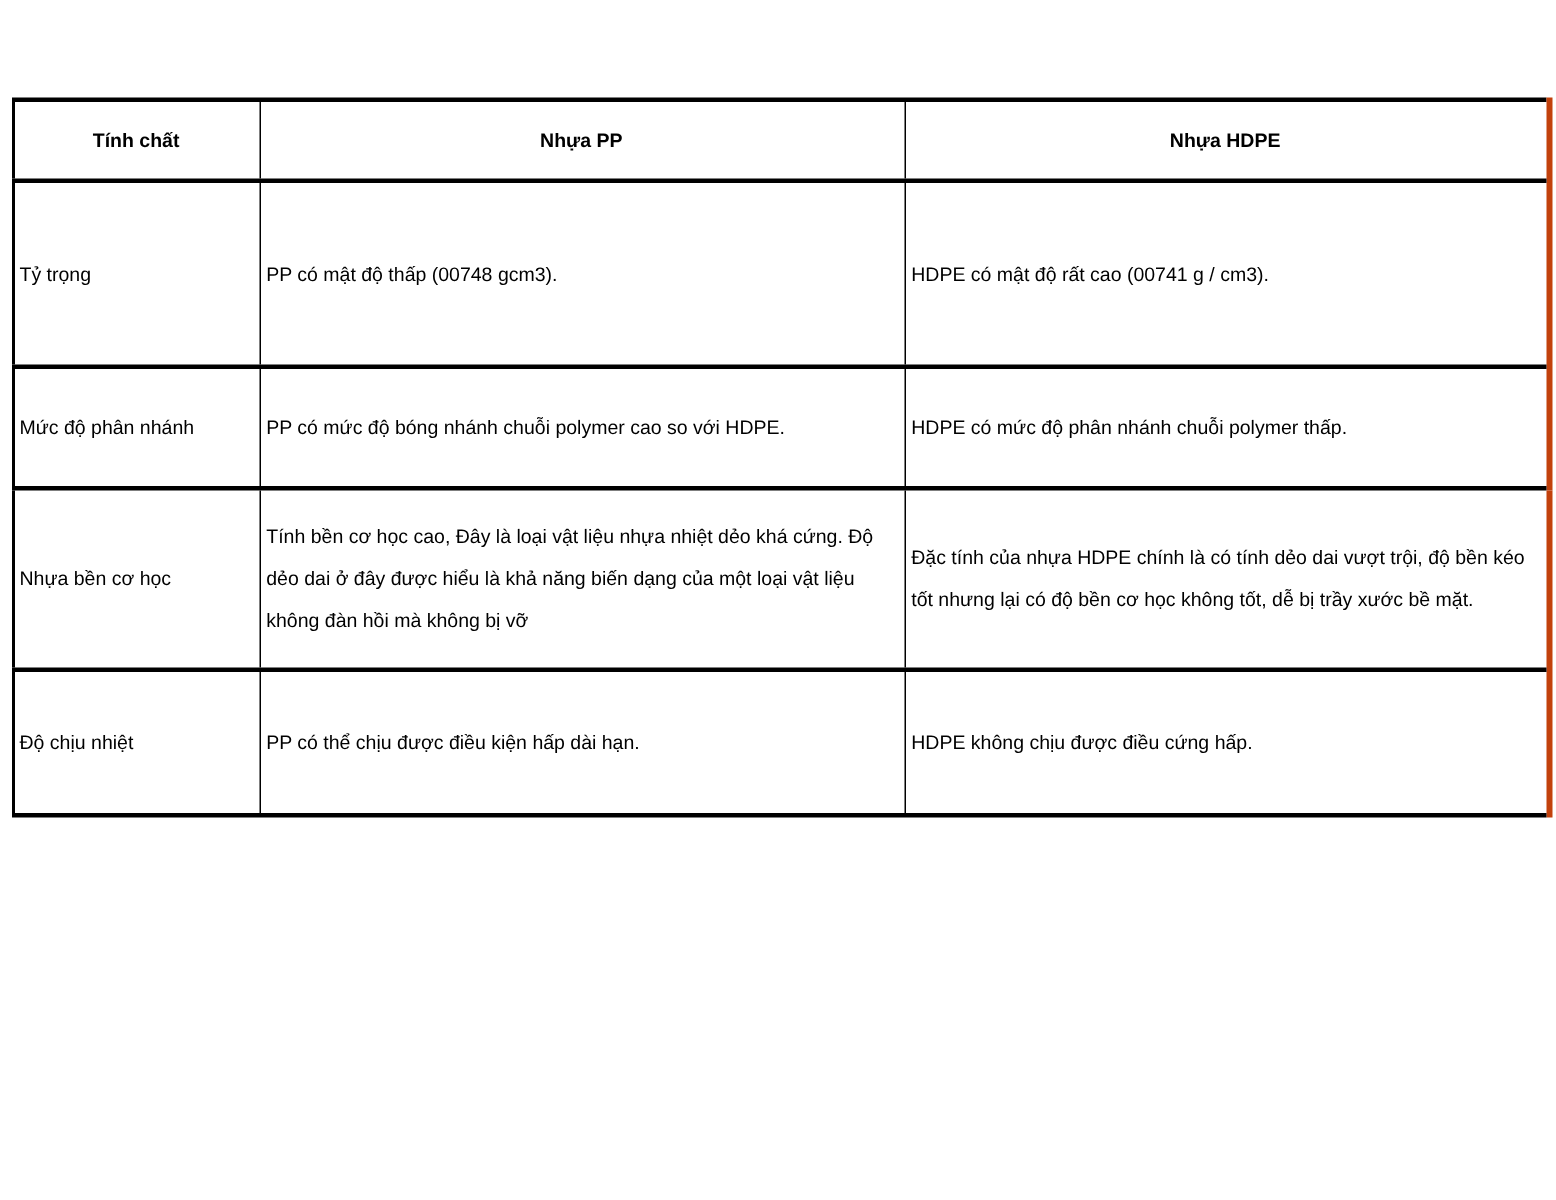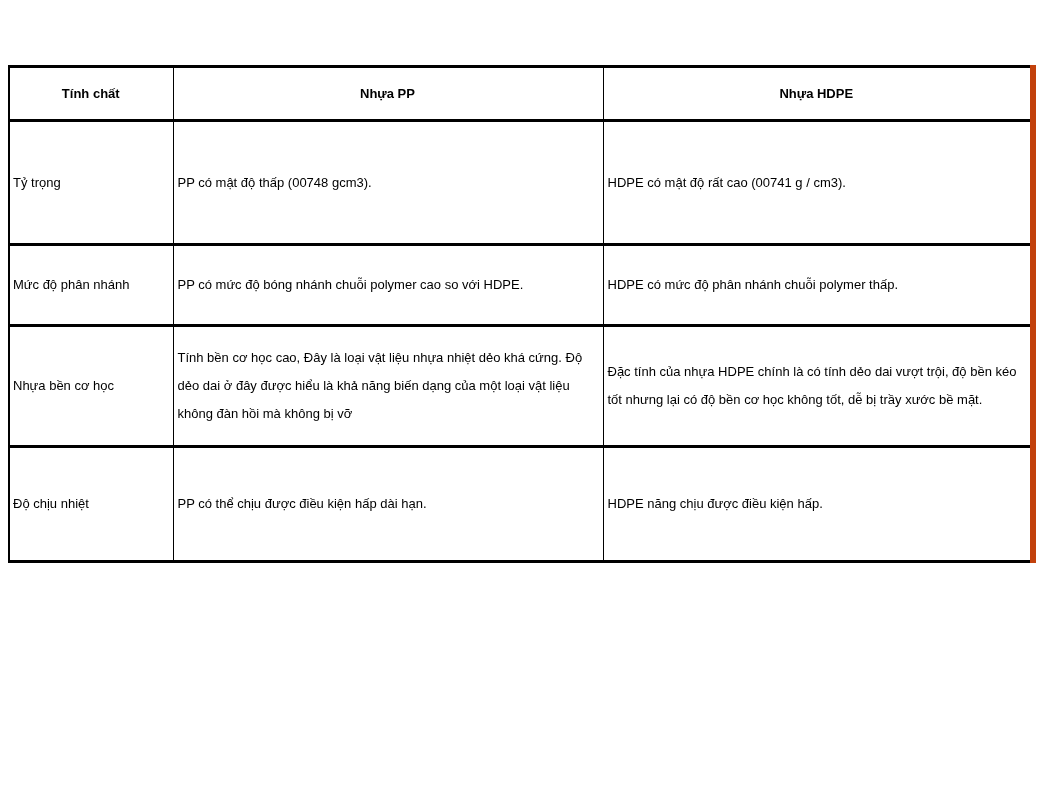--- a/index.html
+++ b/index.html
@@ -46,7 +46,7 @@
   table.cmp th:first-child,
   table.cmp td:first-child { border-left: 2px solid #000000; }
   table.cmp th:last-child,
-  table.cmp td:last-child { border-right: 6px solid #c2410c; }
+  table.cmp td:last-child { border-right: 4px solid #c2410c; }
 
   table.cmp thead th {
     font-weight: bold;

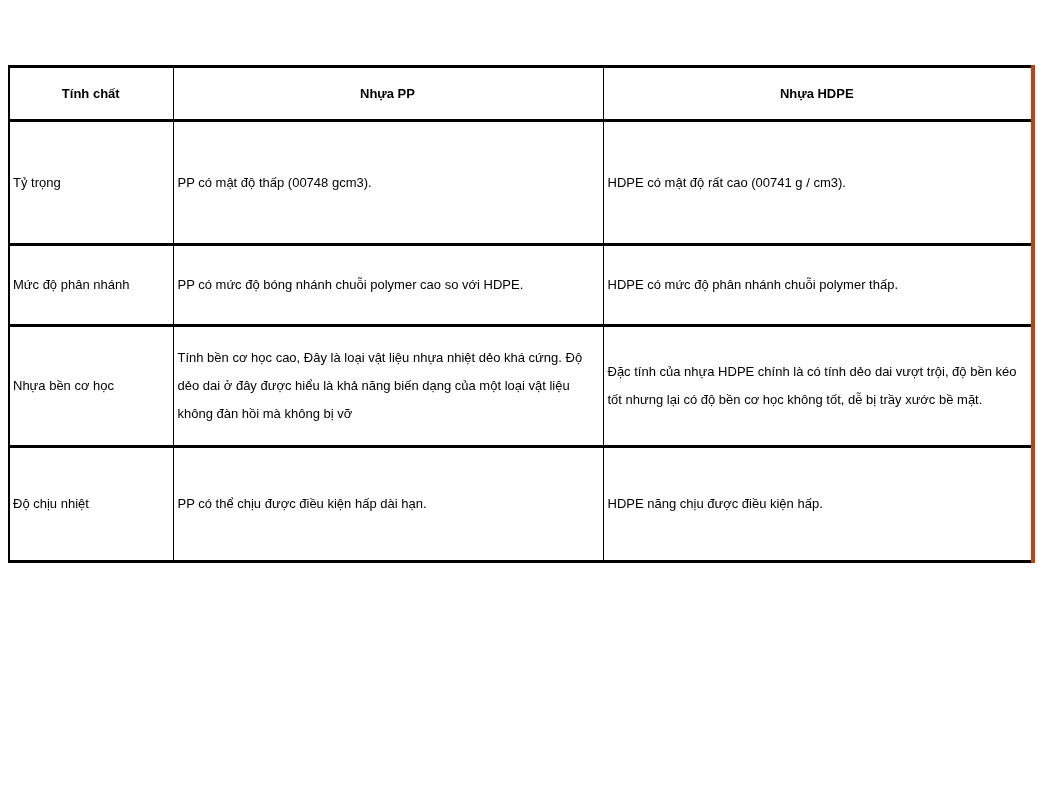--- a/index.html
+++ b/index.html
@@ -57,7 +57,7 @@
   table.cmp tbody tr:nth-child(1) { height: 124px; }
   table.cmp tbody tr:nth-child(2) { height: 81px; }
   table.cmp tbody tr:nth-child(3) { height: 121px; }
-  table.cmp tbody tr:nth-child(4) { height: 115px; }
+  table.cmp tbody tr:nth-child(4) { height: 97px; }
   table.cmp tbody tr:nth-child(5) { height: 115px; }
 
   table.cmp td.pp-col, table.cmp td.hdpe-col {

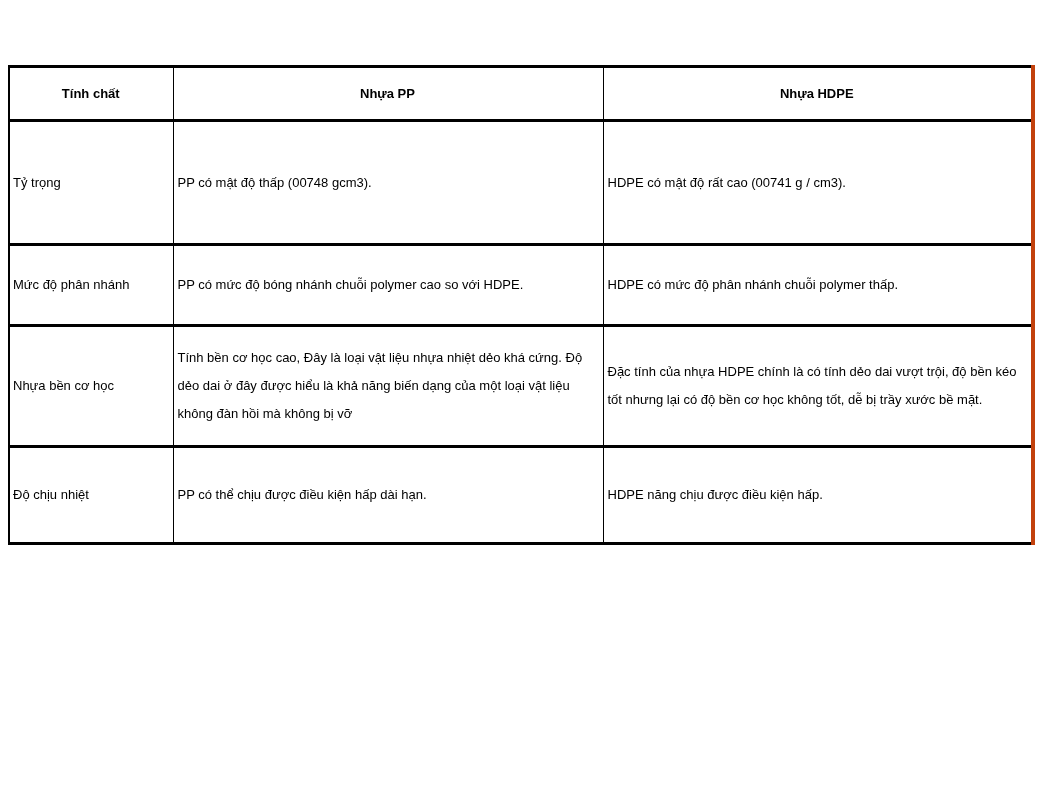--- a/index.html
+++ b/index.html
@@ -101,7 +101,7 @@
       <tr>
         <td class="prop-col">Độ chịu nhiệt</td>
         <td class="pp-col">PP có thể chịu được điều kiện hấp dài hạn.</td>
-        <td class="hdpe-col">HDPE năng chịu được điều kiện hấp.</td>
+        <td class="hdpe-col">HDPE không chịu được điều cứng hấp.</td>
       </tr>
     </tbody>
   </table>

